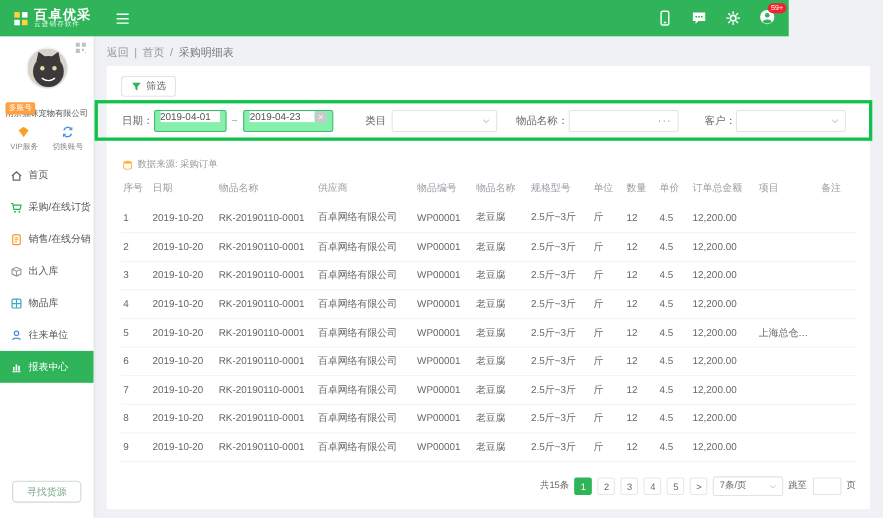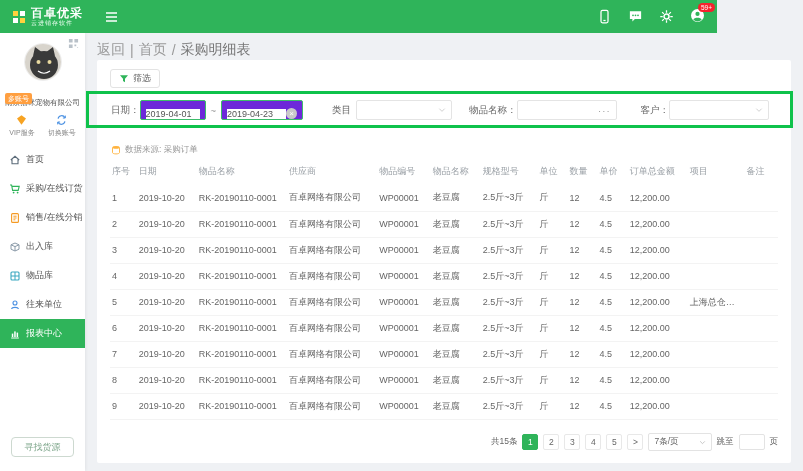--- a/index.html
+++ b/index.html
@@ -38,7 +38,7 @@
   .find-btn { position:absolute; bottom:14px; left:11px; width:63px; height:20px; background:#fff; border:1px solid #cdd9d0; border-radius:4px; color:#7fa78c; font-size:9px; display:flex; align-items:center; justify-content:center; cursor:pointer; }
 
   
-  .breadcrumb { position:absolute; left:97px; top:41px; display:flex; align-items:center; gap:5px; font-size:14px; color:#999; }
+  .breadcrumb { position:absolute; left:97px; top:41px; display:flex; align-items:center; gap:5px; font-size:10px; color:#999; }
   .breadcrumb .cur { color:#777; }
   .card { position:absolute; left:97px; top:60px; width:694px; height:403px; background:#fff; border-radius:2px; }
 

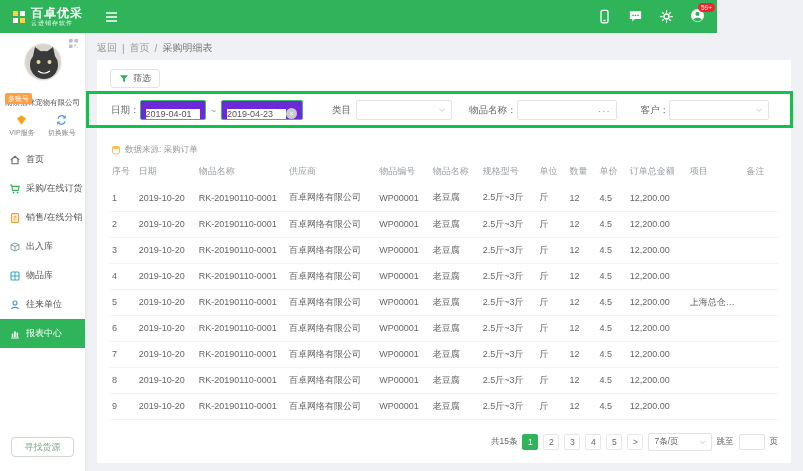--- a/index.html
+++ b/index.html
@@ -48,7 +48,7 @@
 
   .filter-row { position:absolute; left:14px; top:39px; height:22px; display:flex; align-items:center; font-size:9.5px; color:#666; white-space:nowrap; }
   .flabel { flex:none; }
-  .date-input { width:66px; height:20px; border:1px solid #3dbd6b; border-radius:2px; padding:0 5px; font-size:9px; color:#555; display:flex; align-items:flex-end; background:#6d28d9; }
+  .date-input { width:66px; height:20px; border:1px solid #3dbd6b; border-radius:2px; padding:0 5px; font-size:9px; color:#555; display:flex; align-items:flex-start; background:#86efac; }
   .date-input input { border:none; outline:none; width:100%; font-size:9px; color:#555; font-family:inherit; }
   .date-to { width:82px; }
   .tilde { margin:0 5px; color:#999; }

